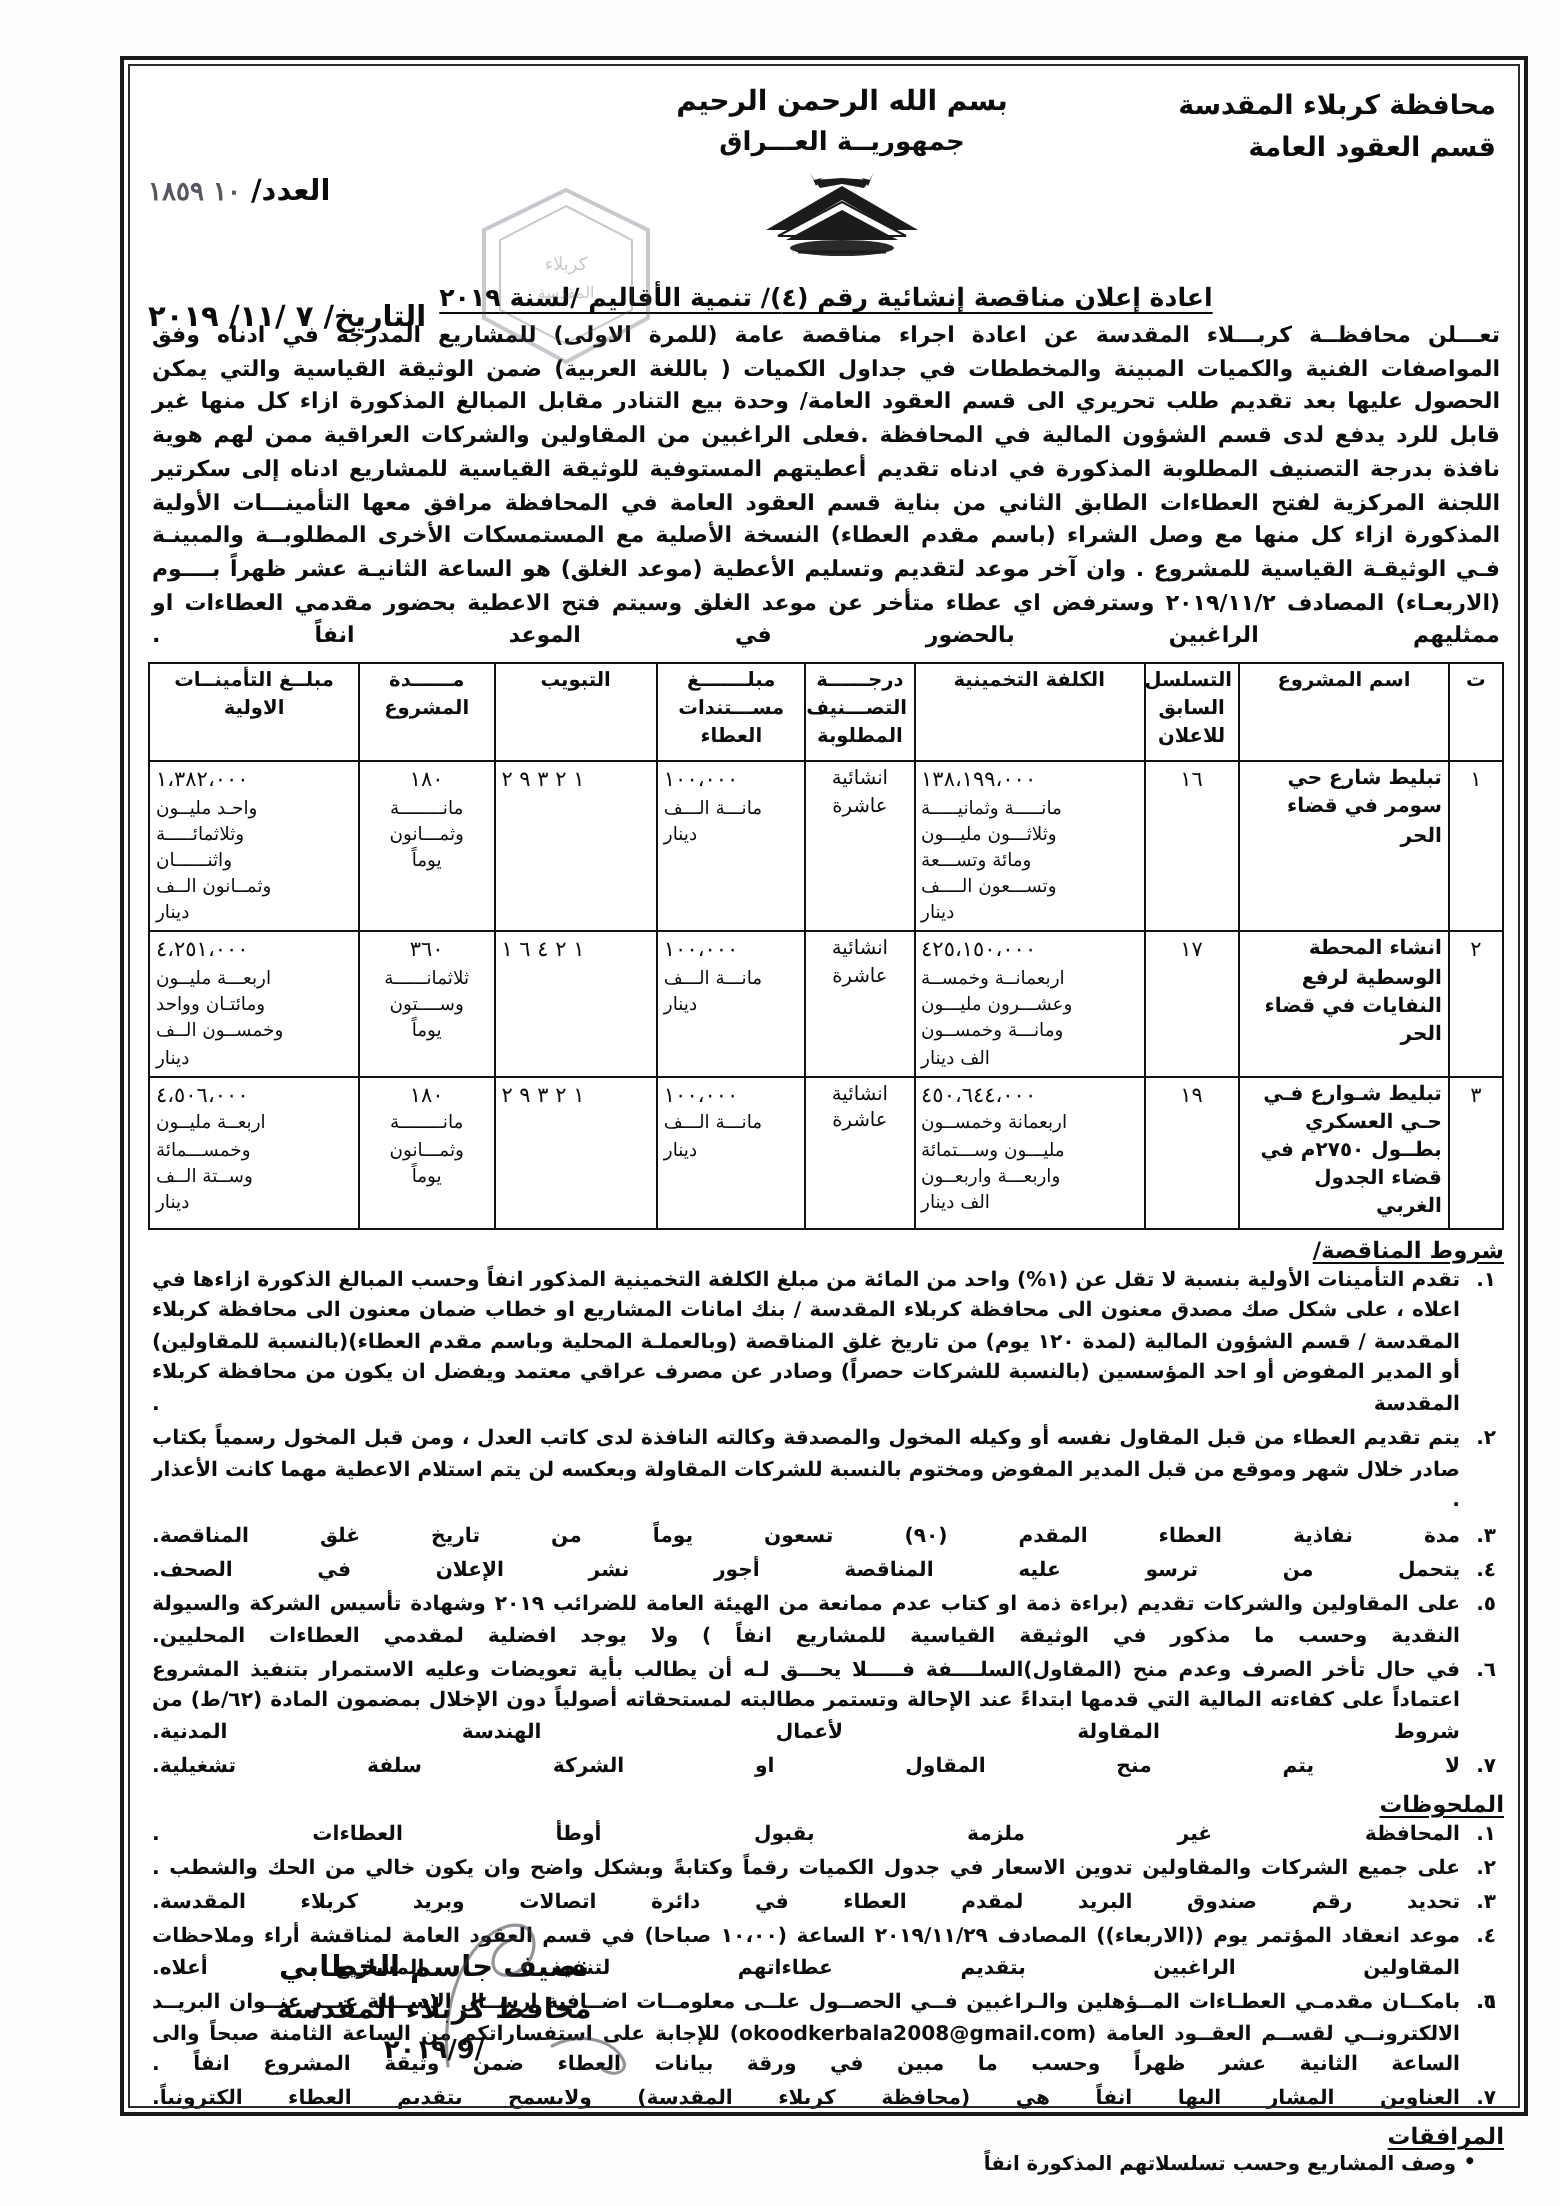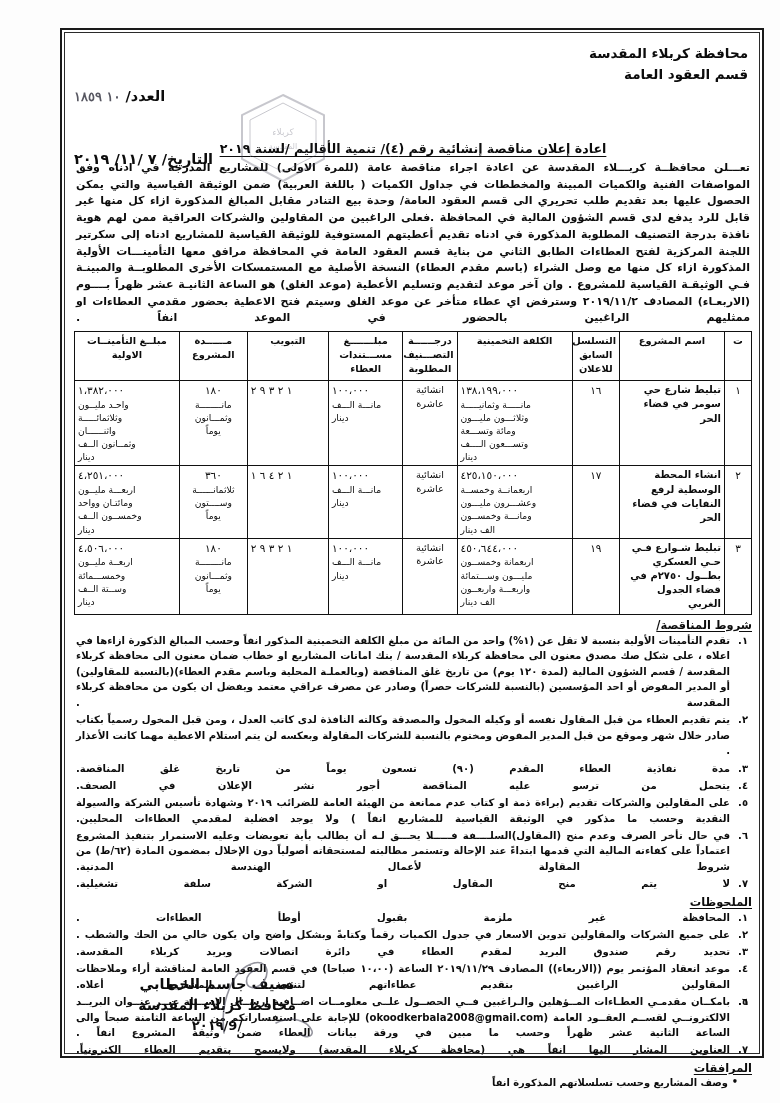--- a/index.html
+++ b/index.html
@@ -286,6 +286,22 @@
           <div>قسم العقود العامة</div>
         </div>
 
+        <div class="hdr-col hdr-center">
+          <div class="basmala">بسم الله الرحمن الرحيم</div>
+          <div class="republic">جمهوريــة العـــراق</div>
+          <div class="emblem">
+            <svg width="92" height="44" viewBox="0 0 92 44" aria-hidden="true">
+              <path d="M46 4 L60 5 L57 9 L46 7 L35 9 L32 5 Z" fill="#1b1b1b"></path>
+              <path d="M46 8 L84 30 L72 30 L46 15 L20 30 L8 30 Z" fill="#1b1b1b"></path>
+              <path d="M46 16 L78 33 L66 33 L46 22 L26 33 L14 33 Z" fill="#ffffff" stroke="#1b1b1b" stroke-width="1"></path>
+              <path d="M46 20 L74 35 L18 35 Z" fill="#1b1b1b"></path>
+              <ellipse cx="46" cy="39" rx="26" ry="4" fill="#2a2a2a"></ellipse>
+              <path d="M24 41 h44" stroke="#1b1b1b" stroke-width="1.4"></path>
+              <path d="M30 1 l2 4 l4 -1 l-3 4" fill="#1b1b1b"></path>
+              <path d="M62 1 l-2 4 l-4 -1 l3 4" fill="#1b1b1b"></path>
+            </svg>
+          </div>
+        </div>
 
         <div class="hdr-col hdr-left">
           <div class="line">

